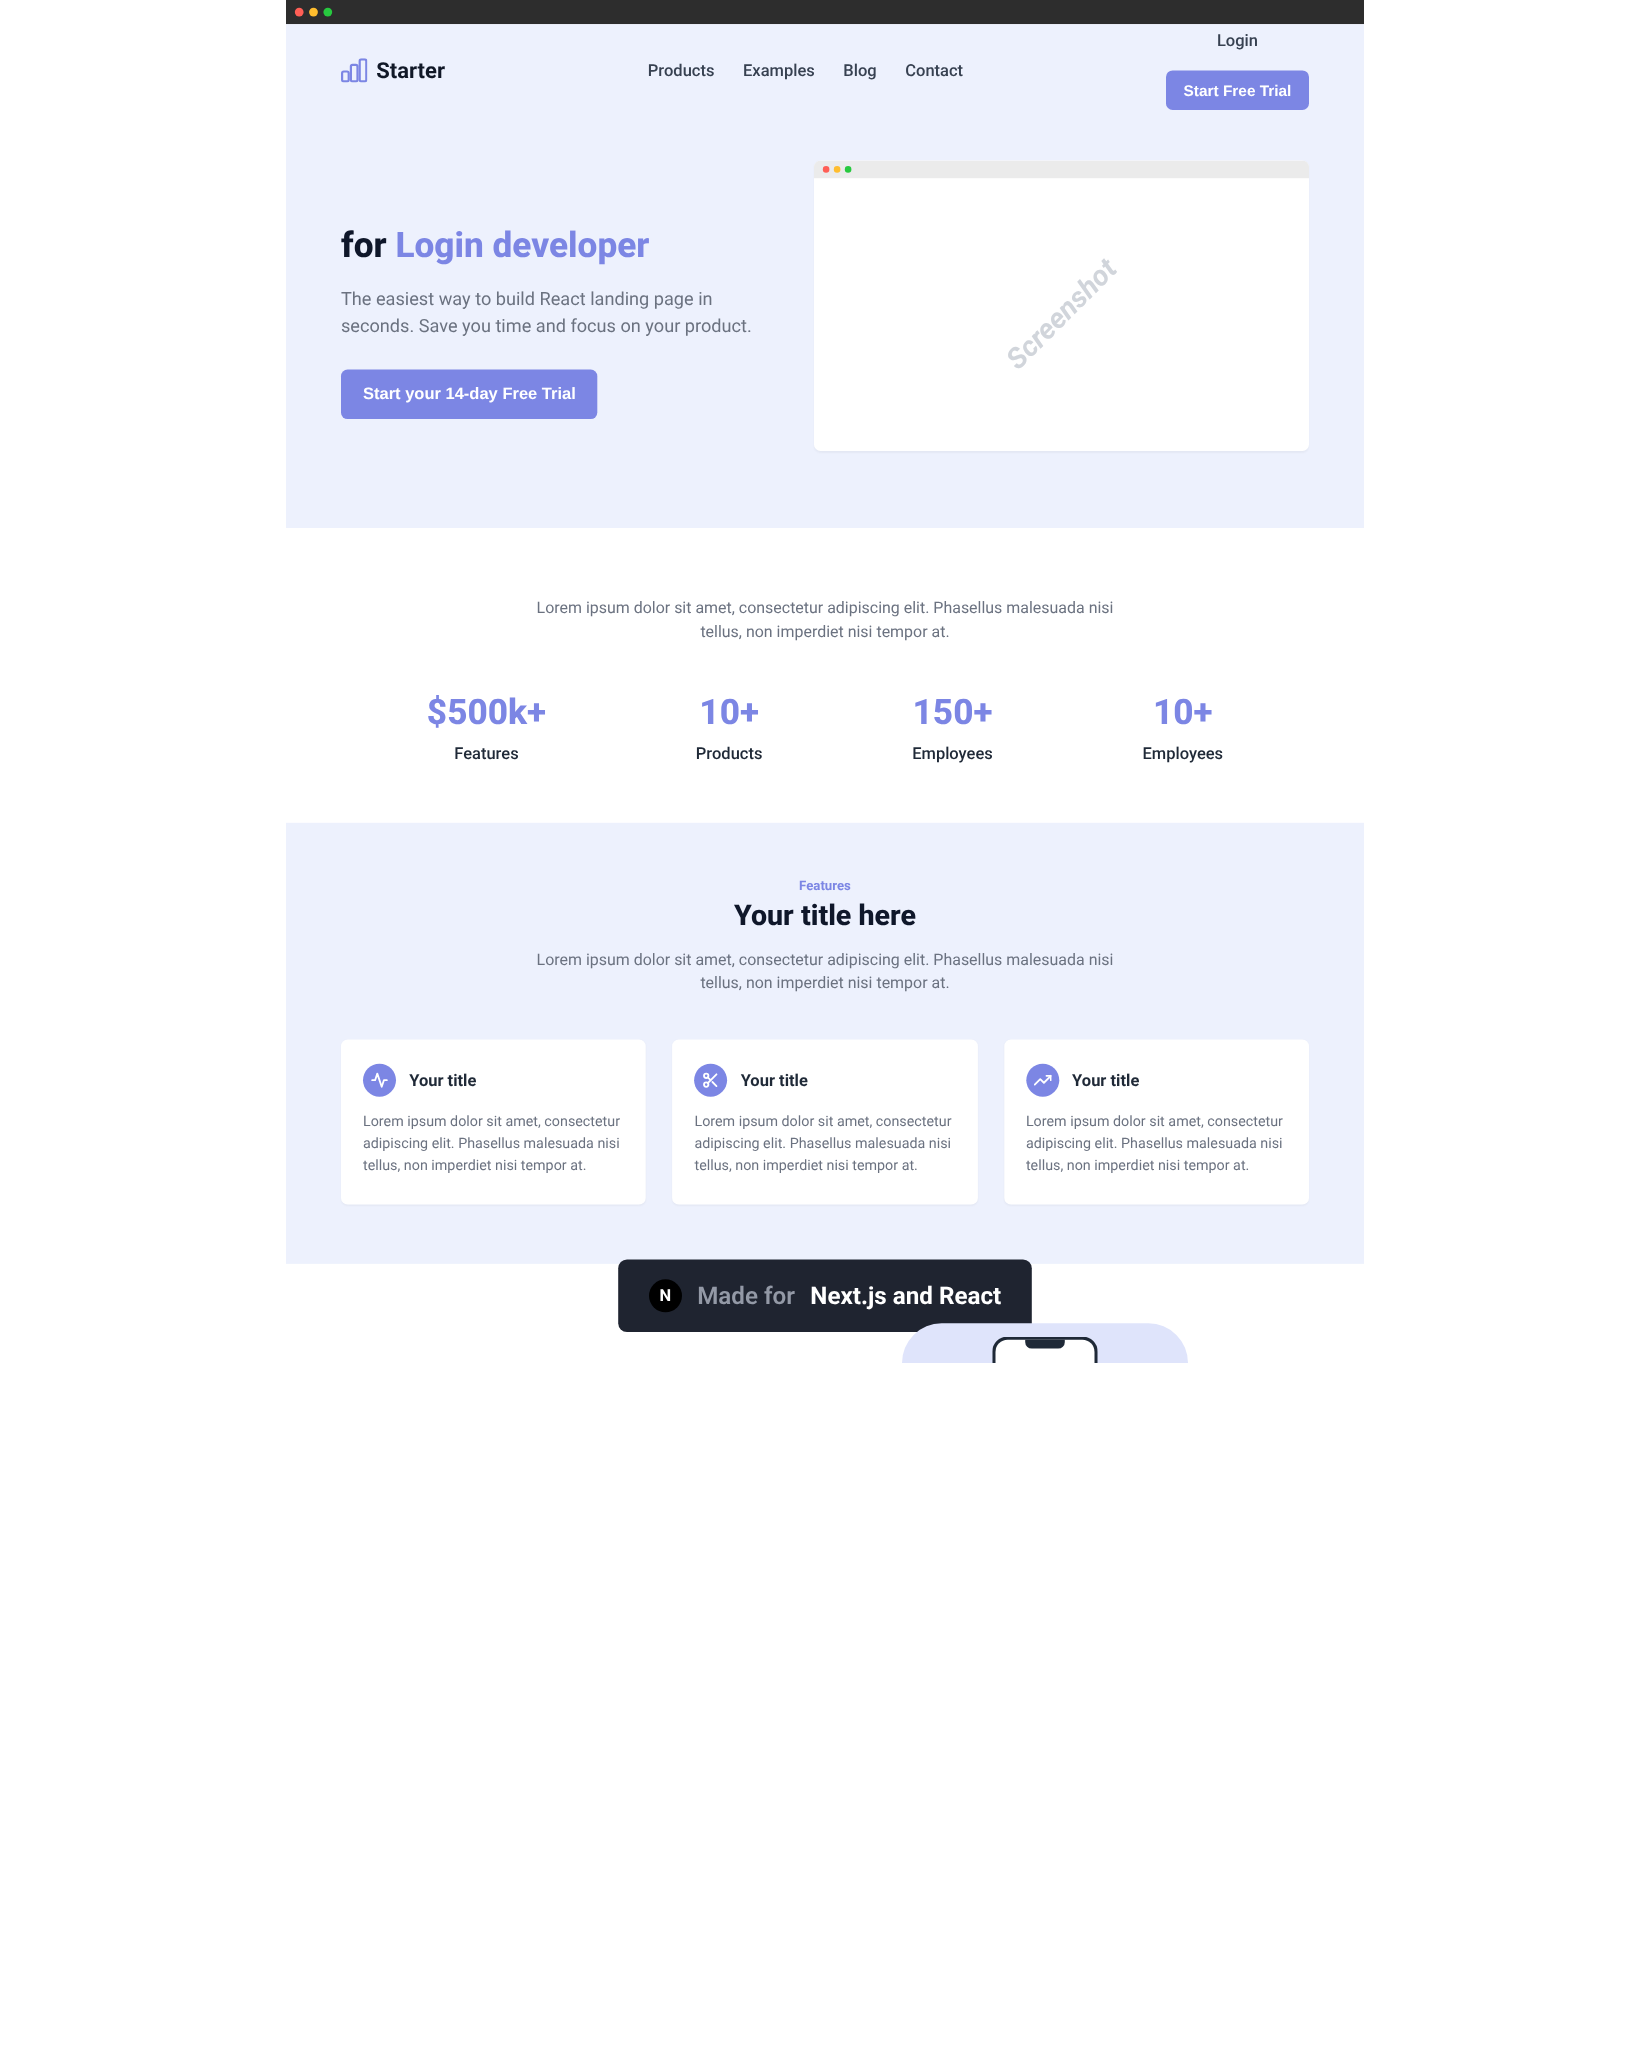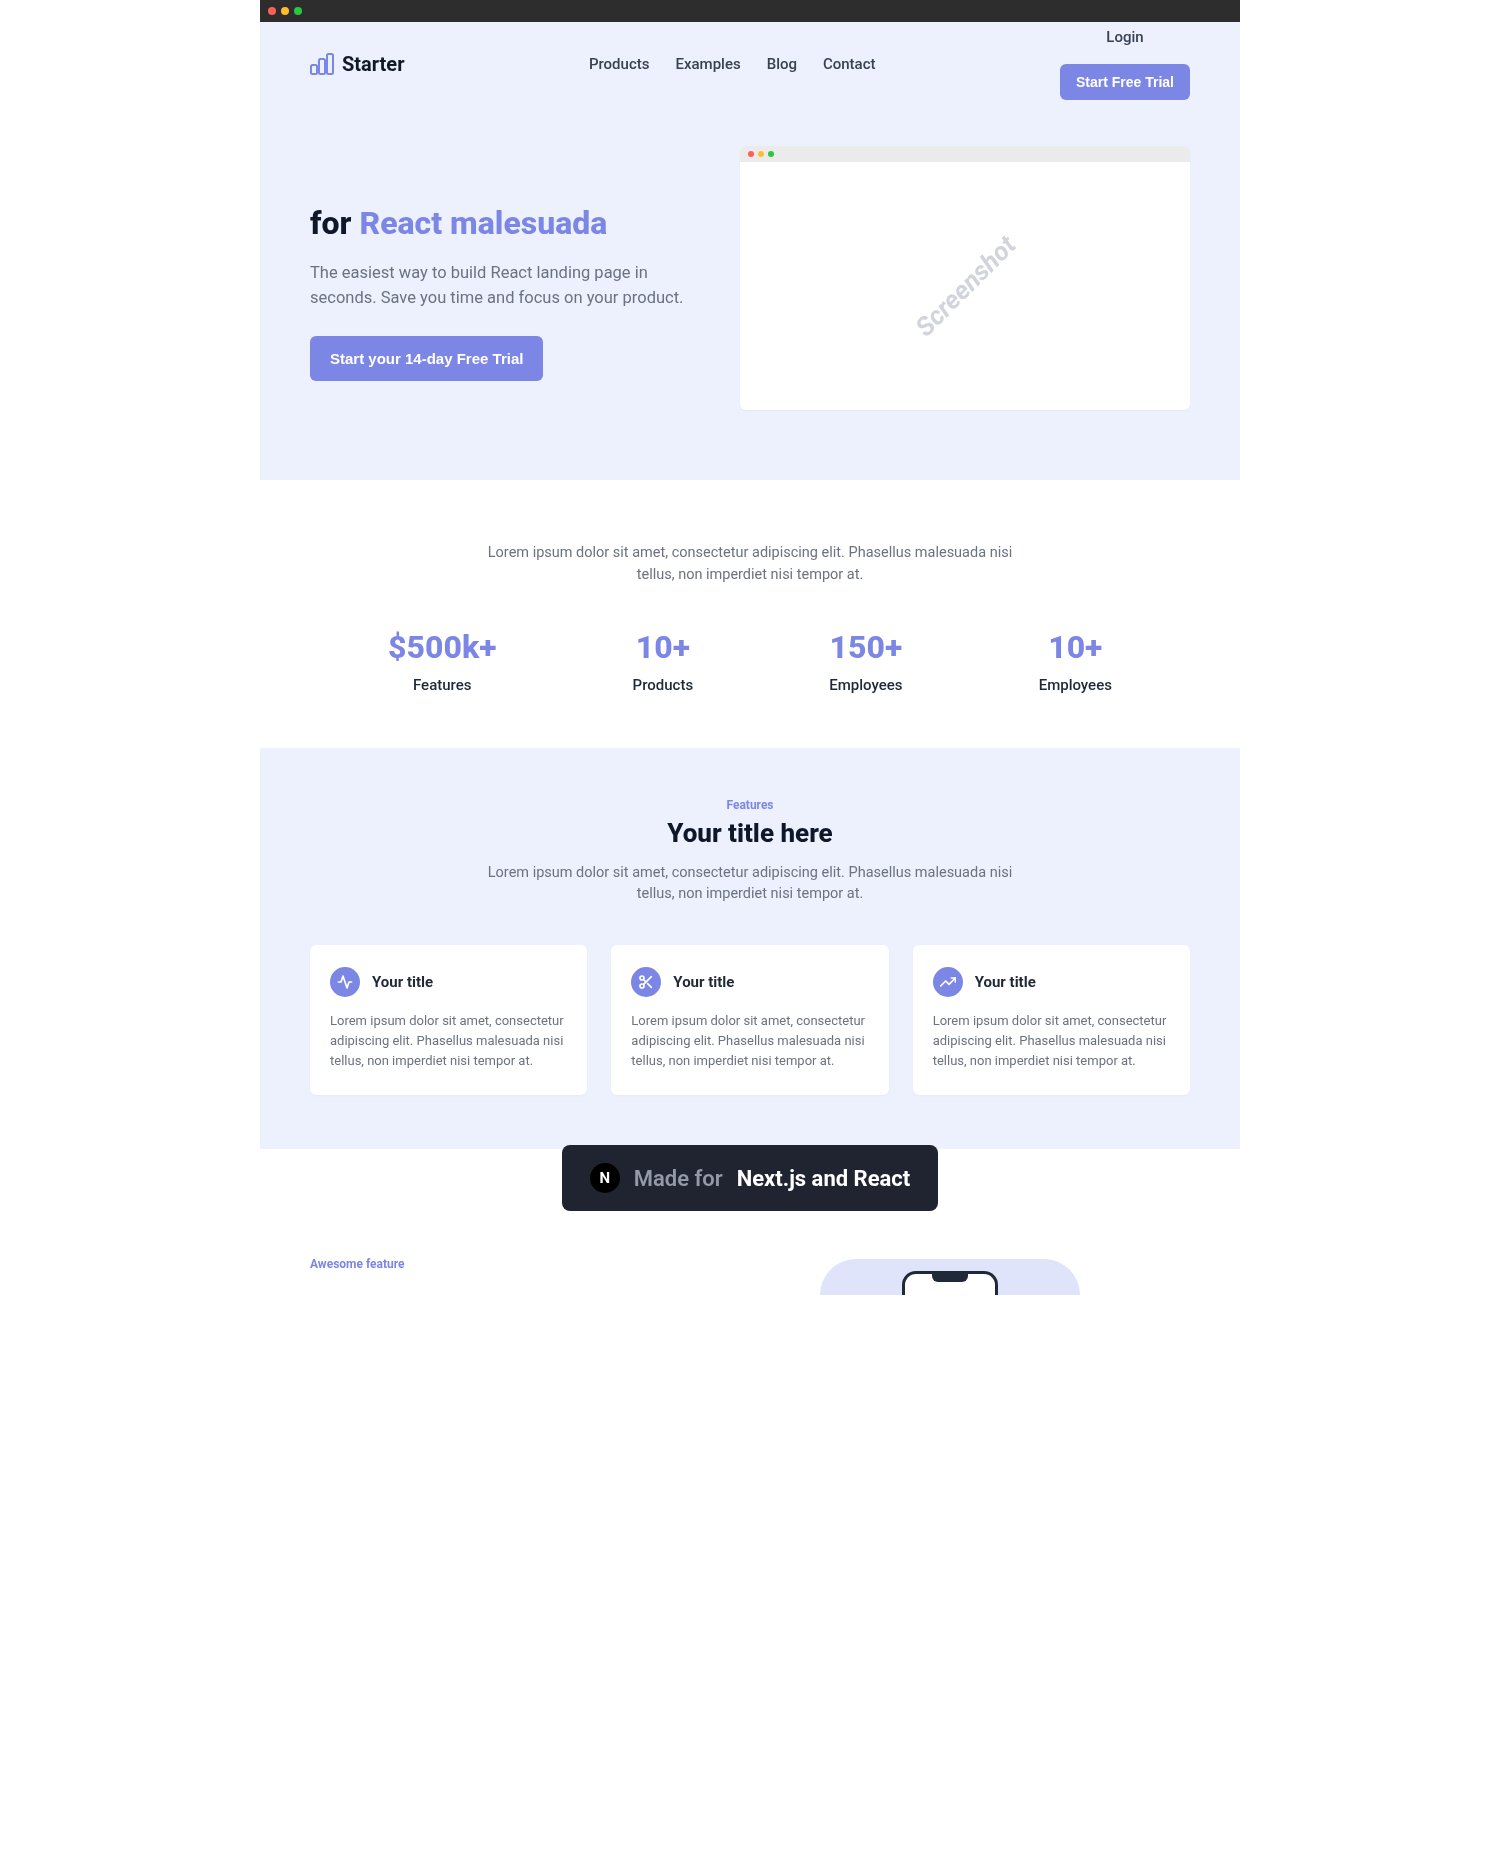--- a/index.html
+++ b/index.html
@@ -167,7 +167,7 @@
     <div class="hero-left">
       <h1 class="hero-title">
         <br>
-        <span>for </span><span class="accent">React malesuada</span>
+        <span>for </span><span class="accent">Login developer</span>
       </h1>
       <p class="hero-sub">The easiest way to build React landing page in seconds. Save you time and focus on your product.</p>
       <button class="hero-cta">Start your 14-day Free Trial</button>

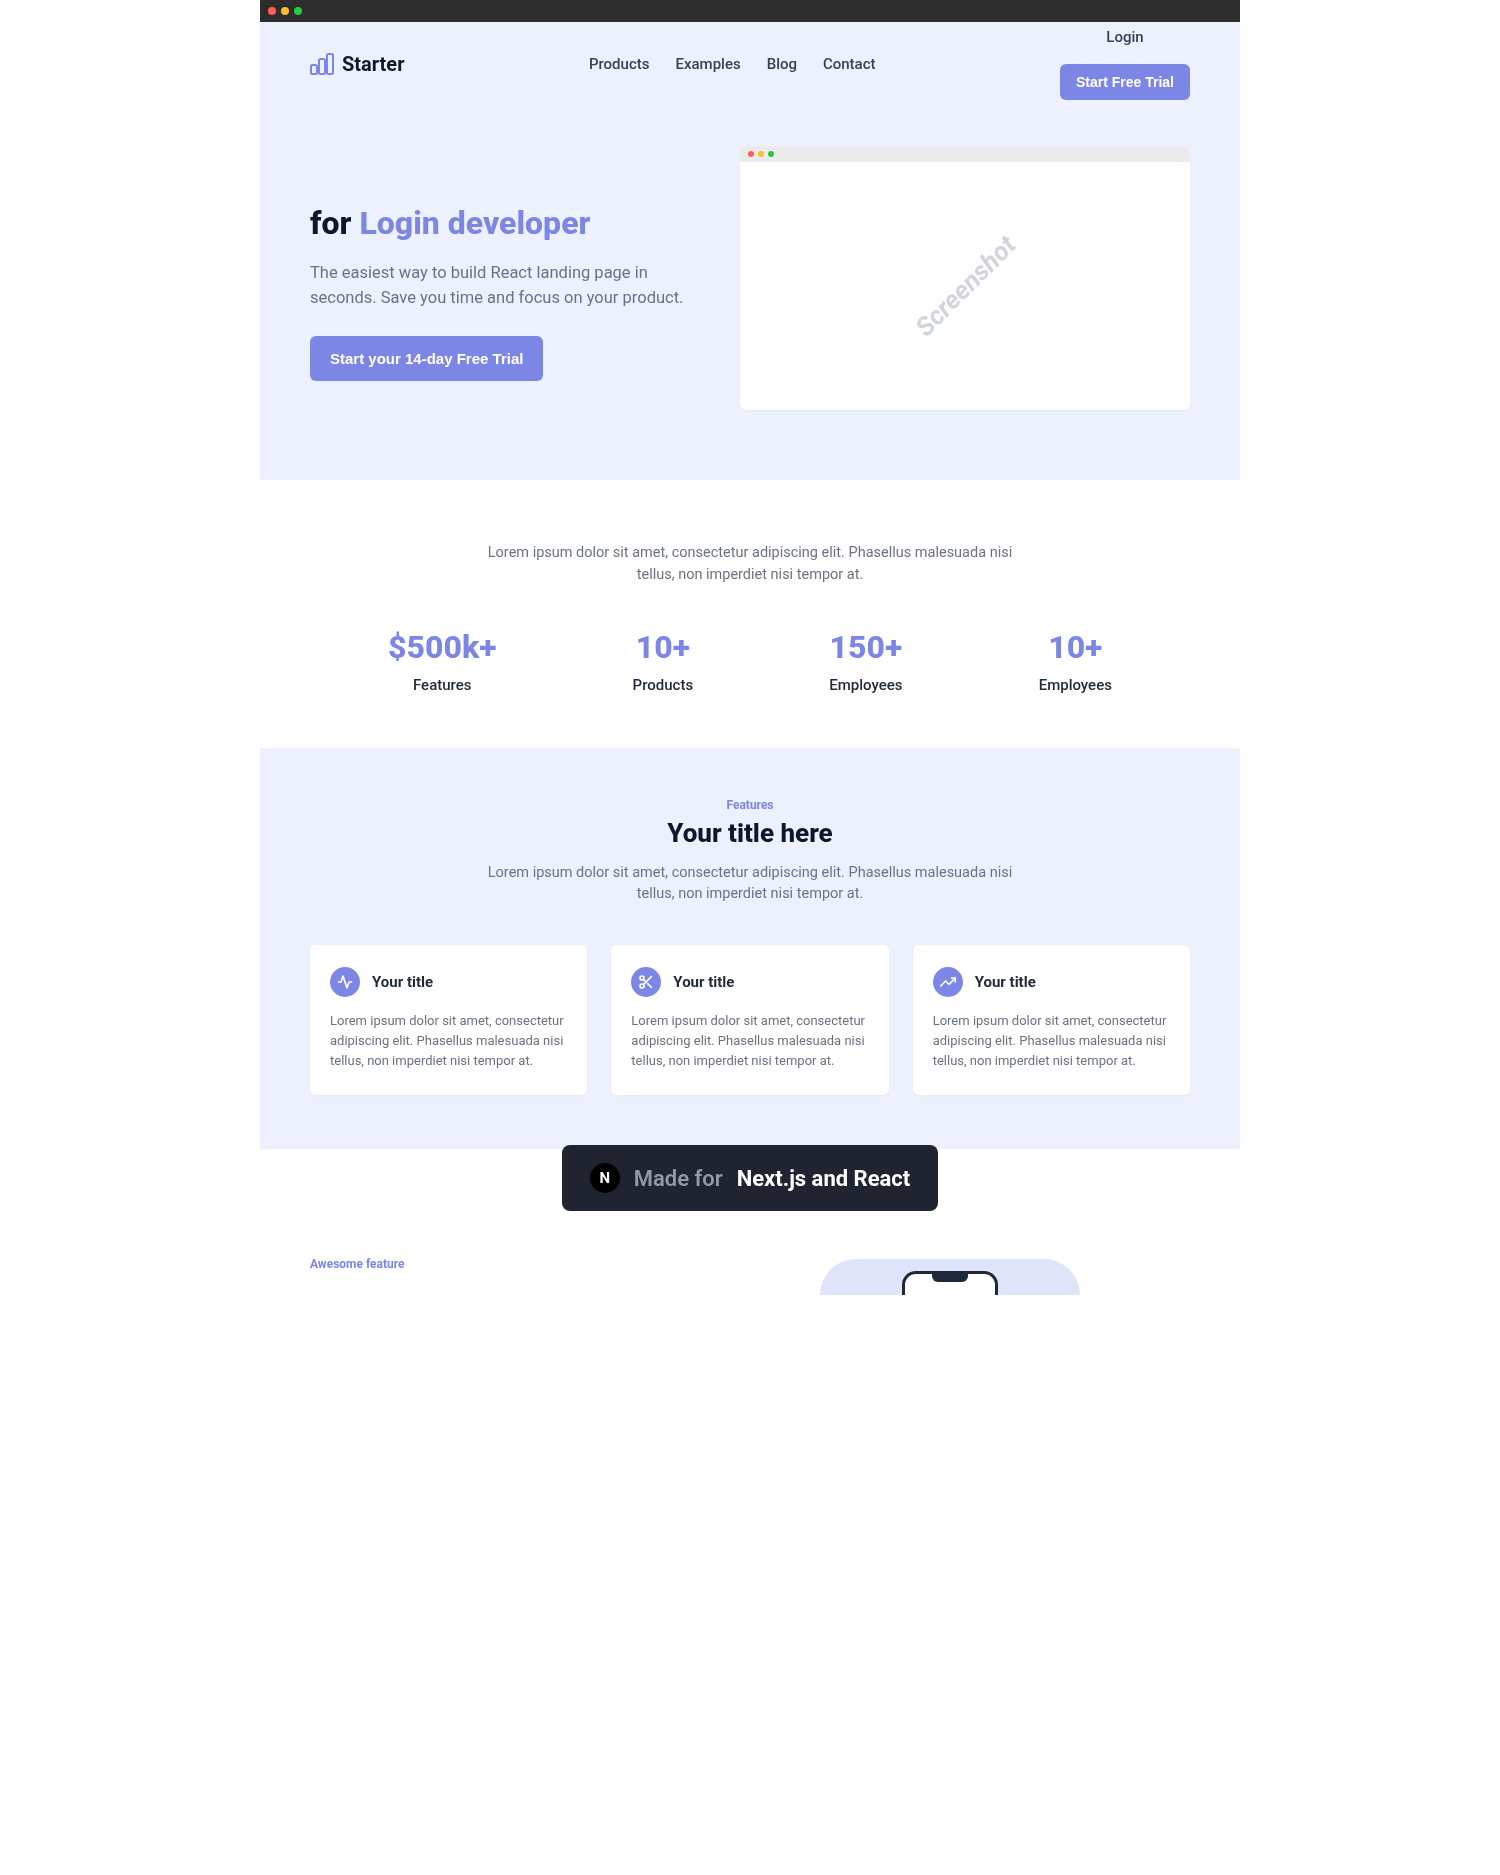--- a/index.html
+++ b/index.html
@@ -268,9 +268,6 @@
     </div>
   </div>
 
-  <div class="awesome-row">
-    <div class="awesome-eyebrow">Awesome feature</div>
-  </div>
 
   <div class="phone-peek">
     <div class="phone-bg">

